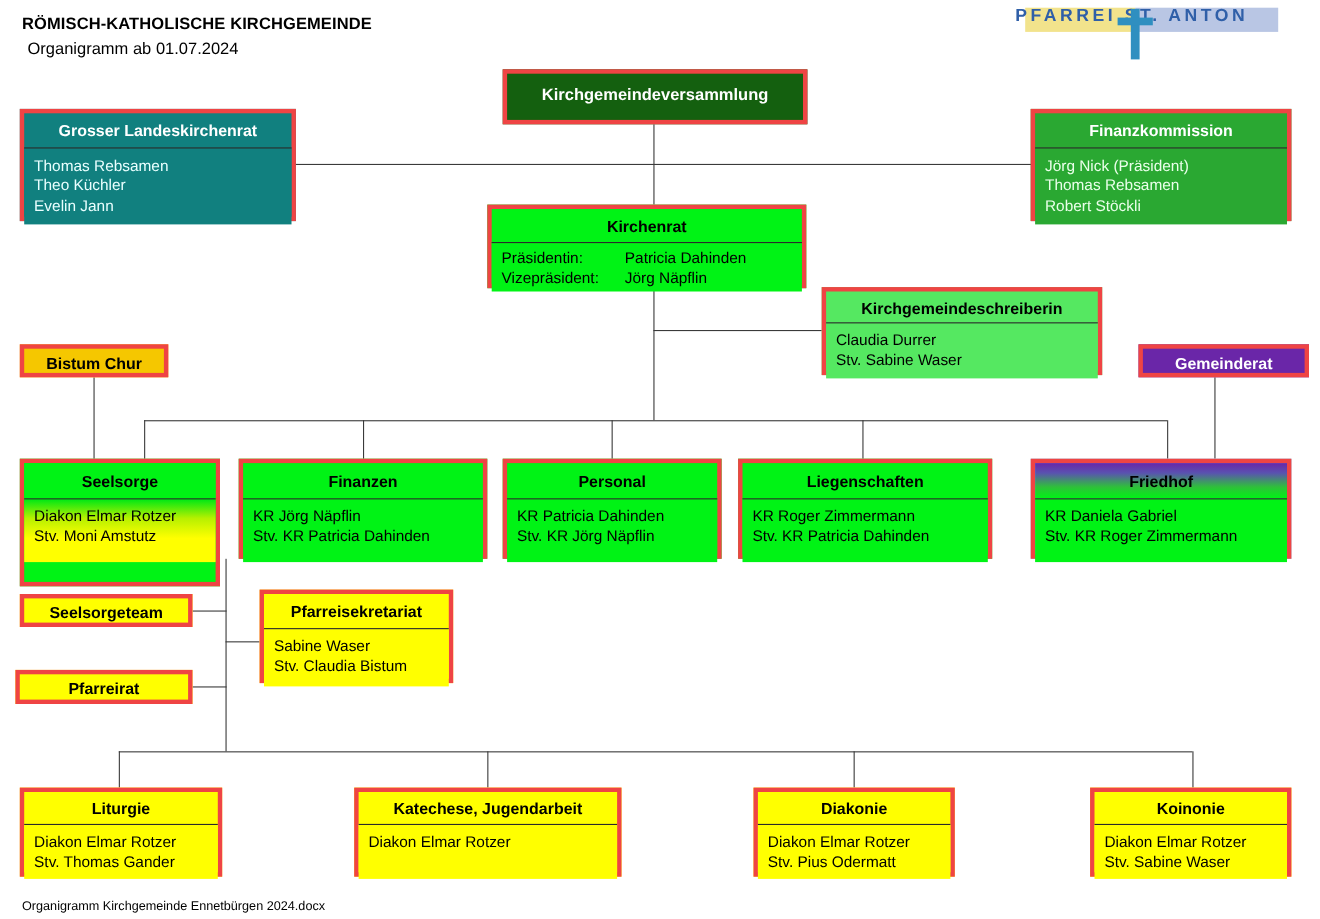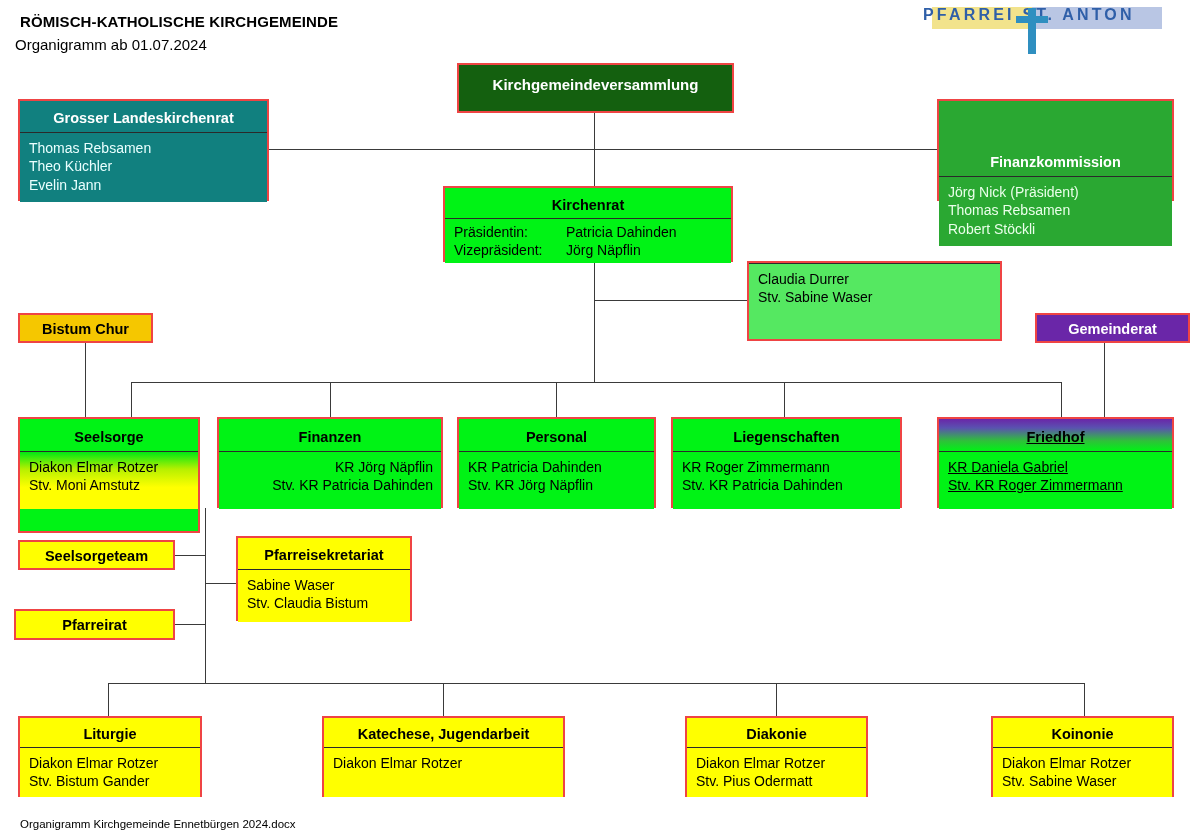--- a/index.html
+++ b/index.html
@@ -30,7 +30,7 @@
   }
   .hdr-sub {
     position: absolute;
-    left: 15px; top: 36px;
+    left: 25px; top: 36px;
     font-size: 15px;
     color: #000000;
     white-space: nowrap;

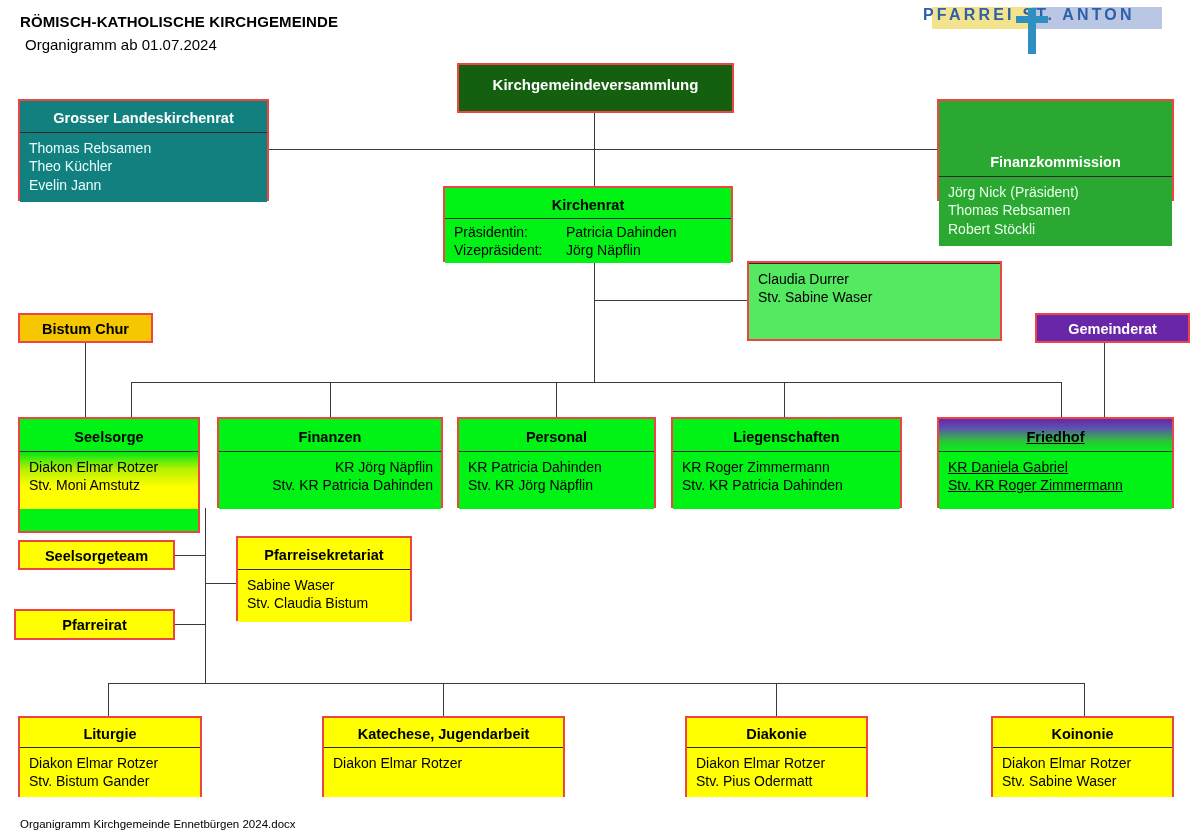--- a/index.html
+++ b/index.html
@@ -89,7 +89,7 @@
   .box {
     position: absolute;
     box-sizing: border-box;
-    border: 2px solid #ef4444;
+    border: 4px solid #ef4444;
   }
   .box .bhead {
     box-sizing: border-box;

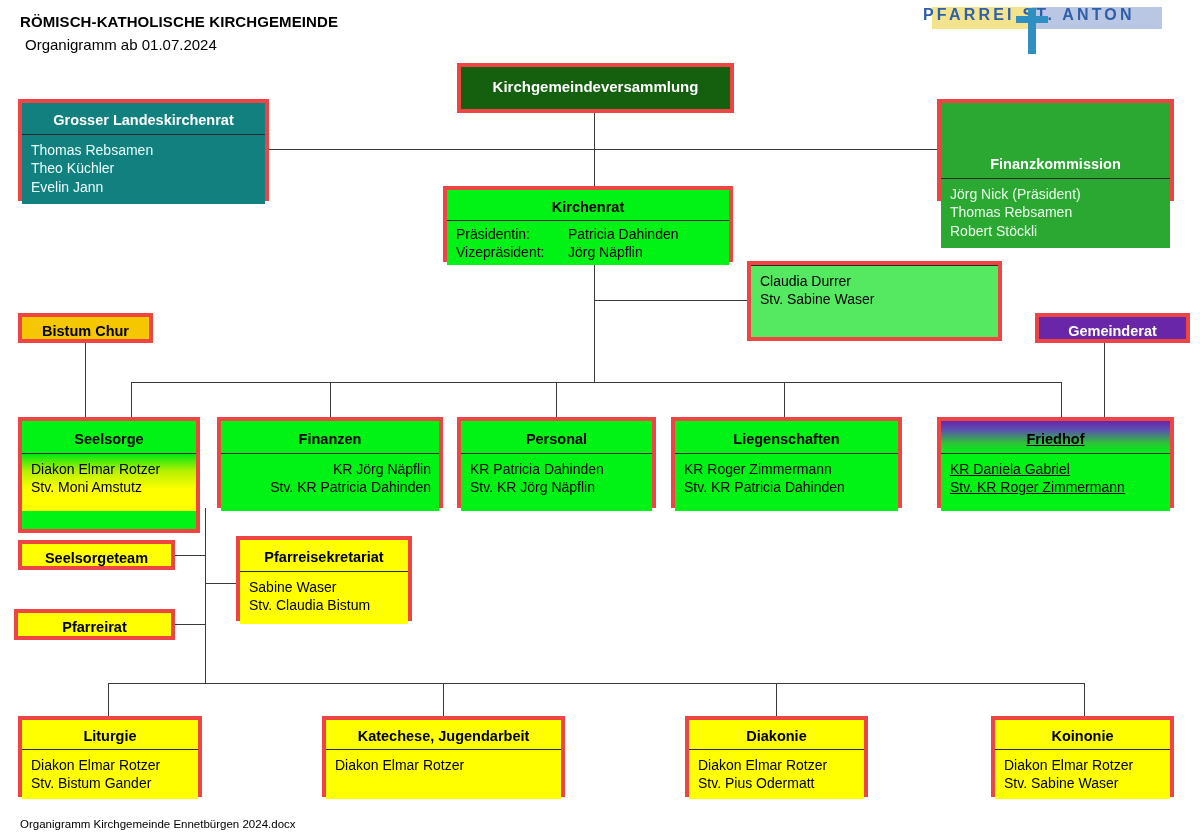--- a/index.html
+++ b/index.html
@@ -234,7 +234,7 @@
   </div>
 
   <div class="box c-midgreen" style="left:937px; top:99px; width:237px; height:102px;">
-    <div class="bhead" style="height:31px; line-height:24px;margin-top:44px;">Finanzkommission</div>
+    <div class="bhead" style="height:31px; line-height:24px;">Finanzkommission</div>
     <div class="bbody" style="height:70px;">
       <div>Jörg Nick (Präsident)</div>
       <div>Thomas Rebsamen</div>

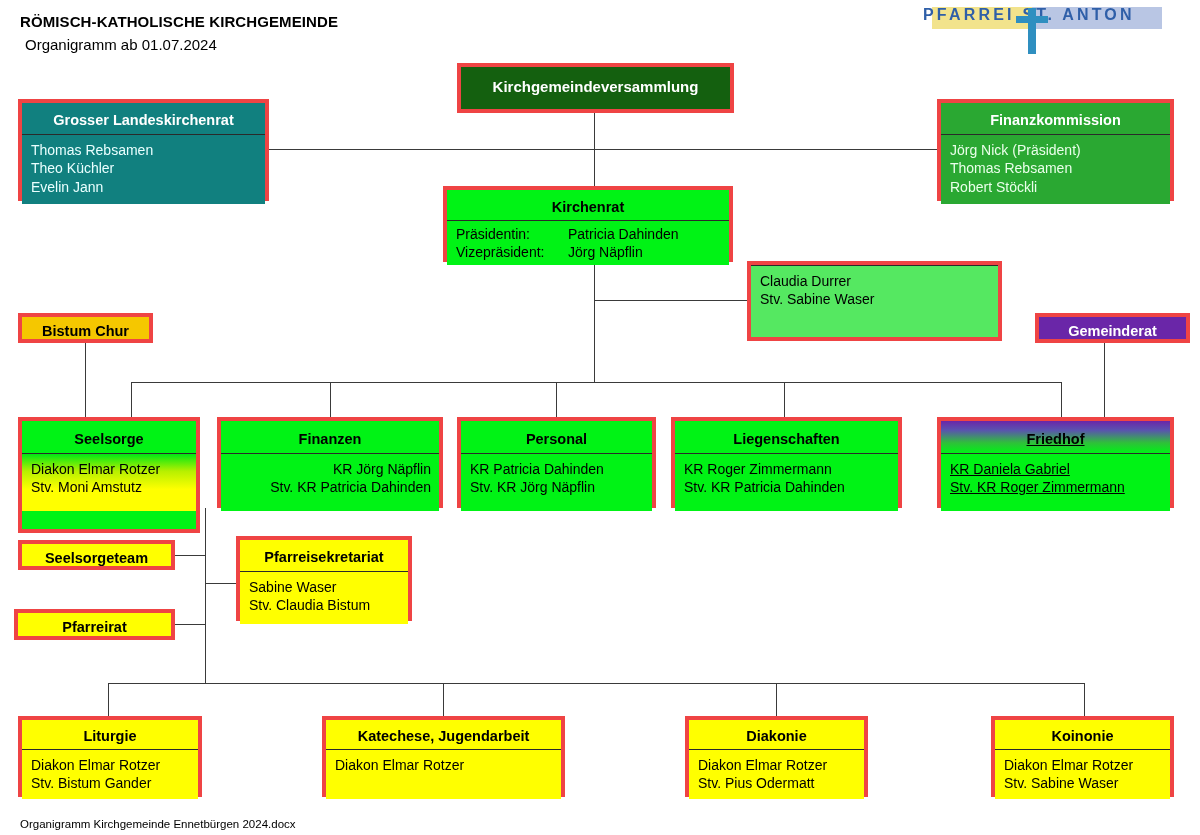--- a/index.html
+++ b/index.html
@@ -257,6 +257,7 @@
   </div>
 
   <div class="box c-lightgreen" style="left:747px; top:261px; width:255px; height:80px;">
+    <div class="bhead" style="height:28px; line-height:22px;">Kirchgemeindeschreiberin</div>
     <div class="bbody" style="height:51px;">
       <div>Claudia Durrer</div>
       <div>Stv. Sabine Waser</div>

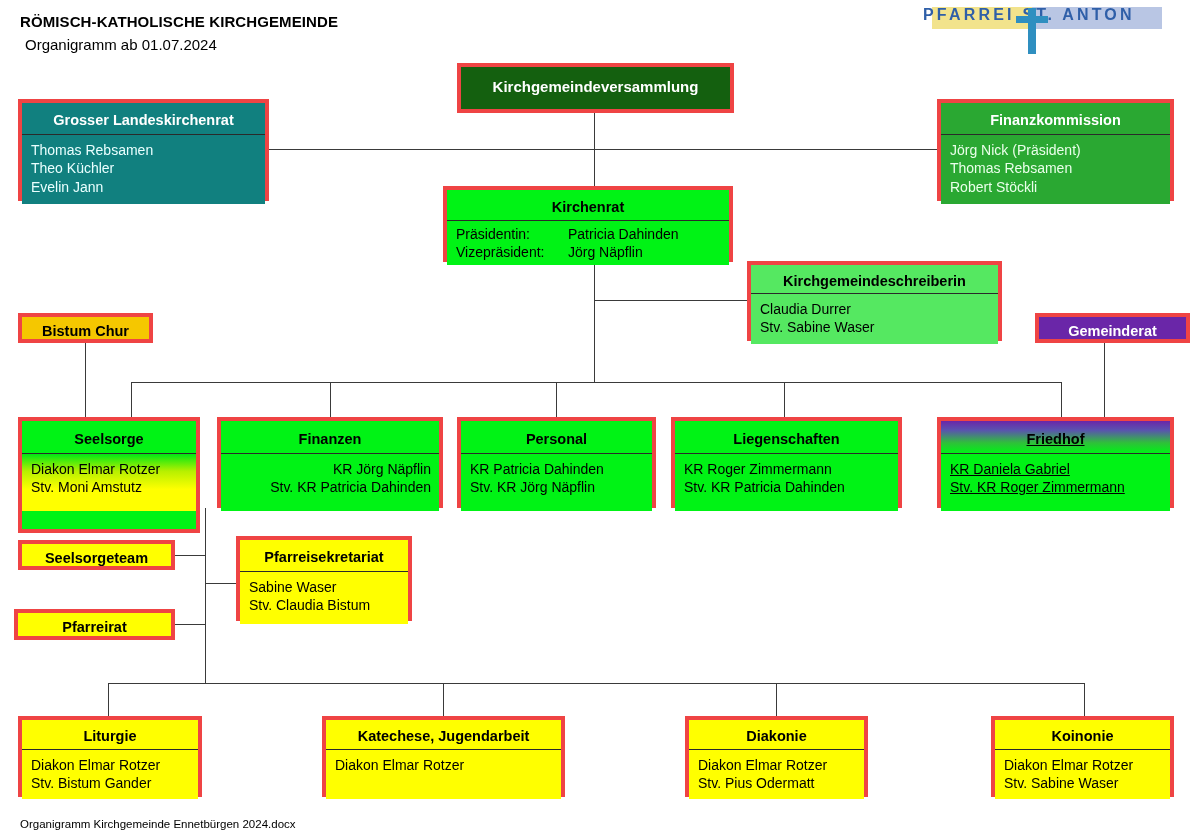--- a/index.html
+++ b/index.html
@@ -147,7 +147,7 @@
     color: #000000;
     background: linear-gradient(to bottom, #00e814 0%, #b6f000 30%, #ffff00 62%, #ffff00 100%);
   }
-  .c-friedhof { background: #7dd3fc; text-decoration: underline; }
+  .c-friedhof { background: #7dd3fc; }
   .c-friedhof .bhead {
     color: #000000;
     background: linear-gradient(to bottom, #6a26a8 0%, #5a52b0 28%, #2fc03a 68%, #00f315 100%);

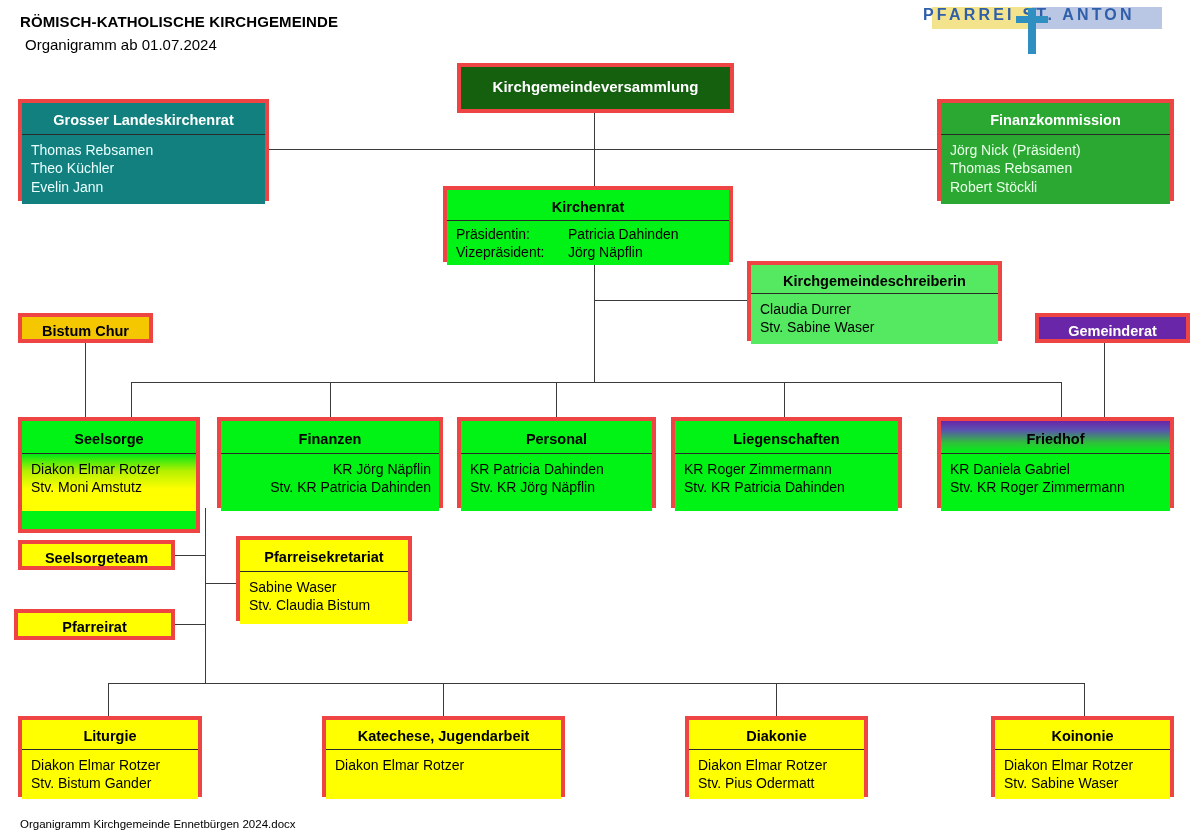--- a/index.html
+++ b/index.html
@@ -282,7 +282,7 @@
 
   <div class="box c-green" style="left:217px; top:417px; width:226px; height:91px;">
     <div class="bhead" style="height:32px; line-height:26px;">Finanzen</div>
-    <div class="bbody" style="height:58px;text-align:right;">
+    <div class="bbody" style="height:58px;">
       <div>KR Jörg Näpflin</div>
       <div>Stv. KR Patricia Dahinden</div>
     </div>

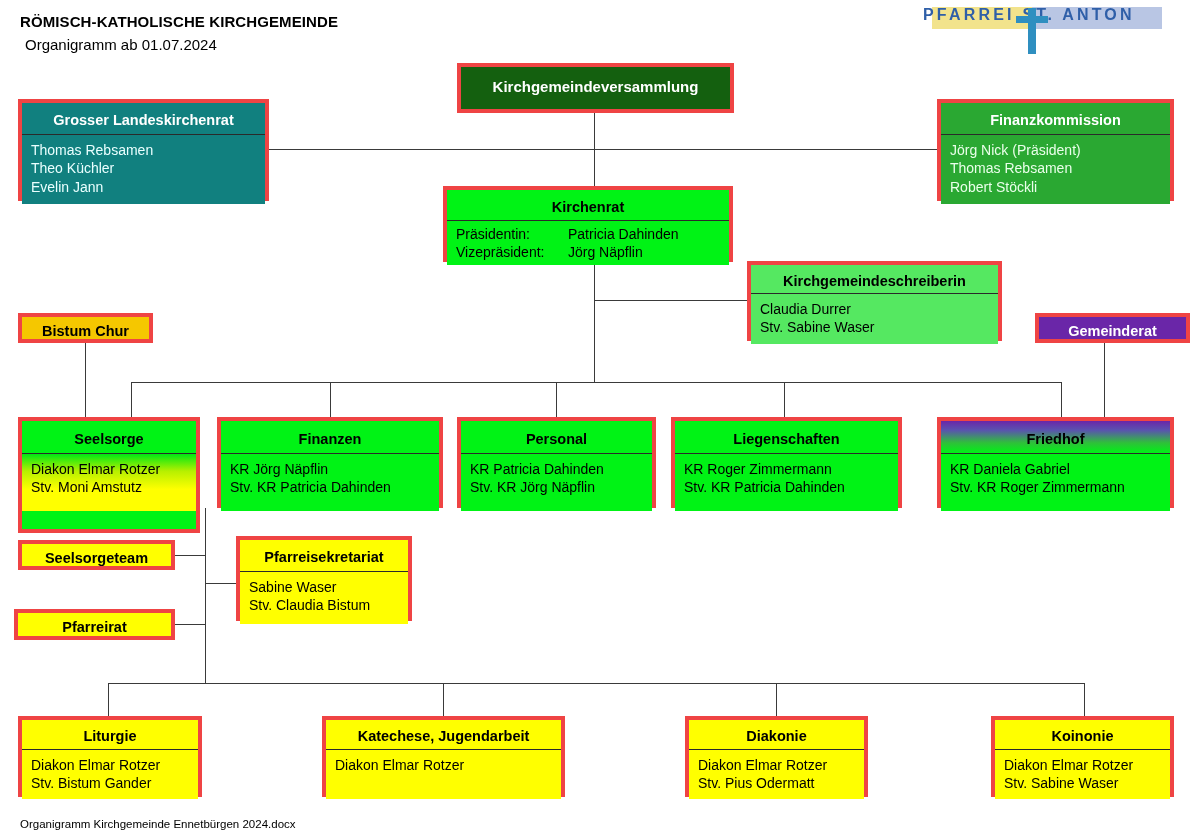--- a/index.html
+++ b/index.html
@@ -332,7 +332,7 @@
     <div class="bhead" style="height:29px; line-height:23px;">Liturgie</div>
     <div class="bbody" style="height:50px;">
       <div>Diakon Elmar Rotzer</div>
-      <div>Stv. Bistum Gander</div>
+      <div>Stv. Thomas Gander</div>
     </div>
   </div>
 

